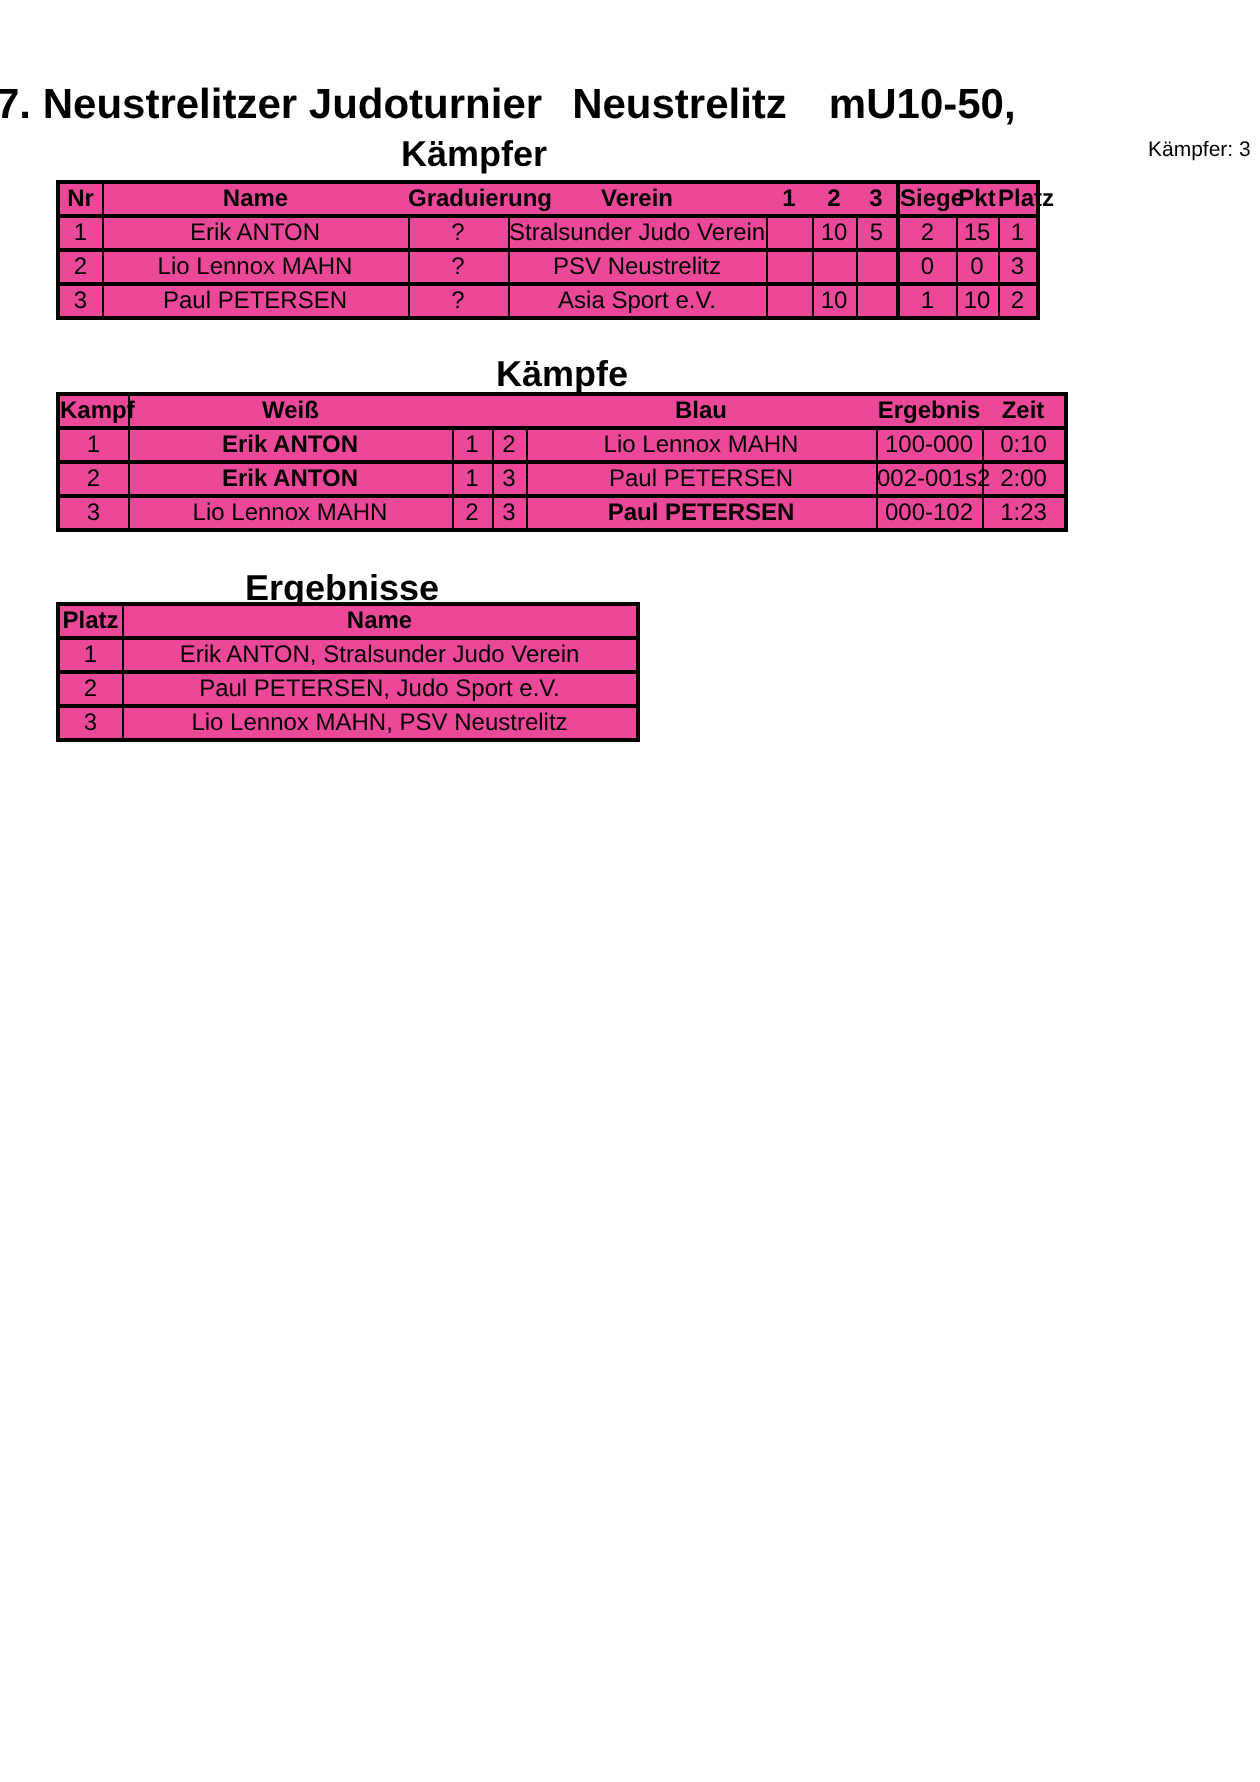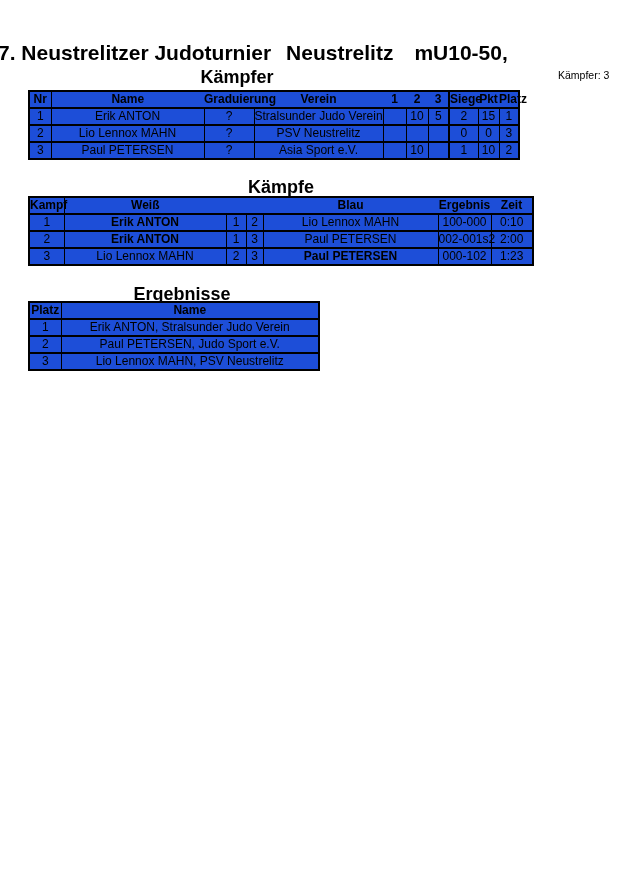--- a/index.html
+++ b/index.html
@@ -35,7 +35,7 @@
   .title .seg4 { margin-left: 21px; }
   .fighter-count {
     position: absolute;
-    left: 558px;
+    left: 574px;
     top: 69px;
     font-size: 10.5px;
   }

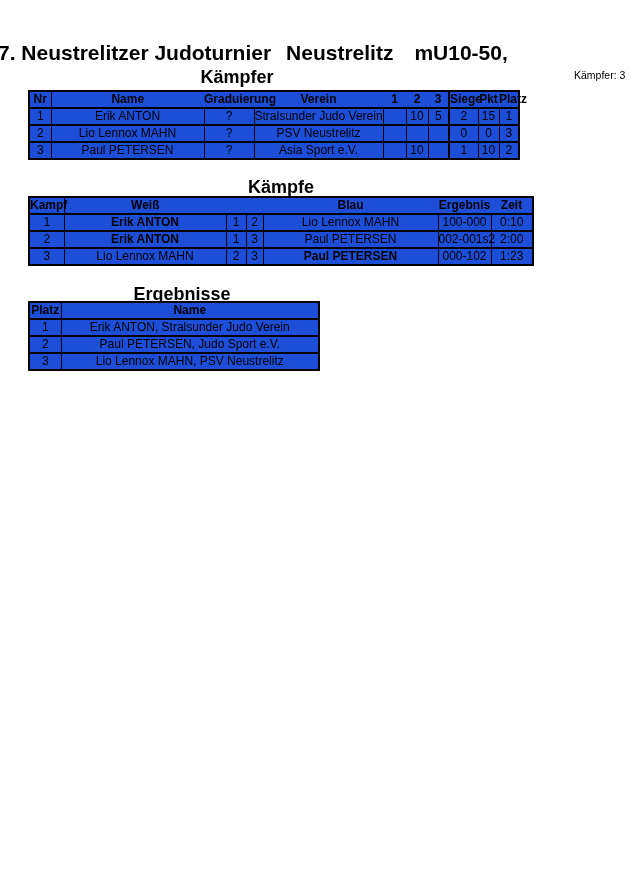--- a/index.html
+++ b/index.html
@@ -56,7 +56,7 @@
     border-collapse: collapse;
     table-layout: fixed;
     border: 2px solid #000;
-    background: #1d4ed8;
+    background: #ec4899;
   }
   table.rpt th, table.rpt td {
     font-family: "Liberation Sans", sans-serif;

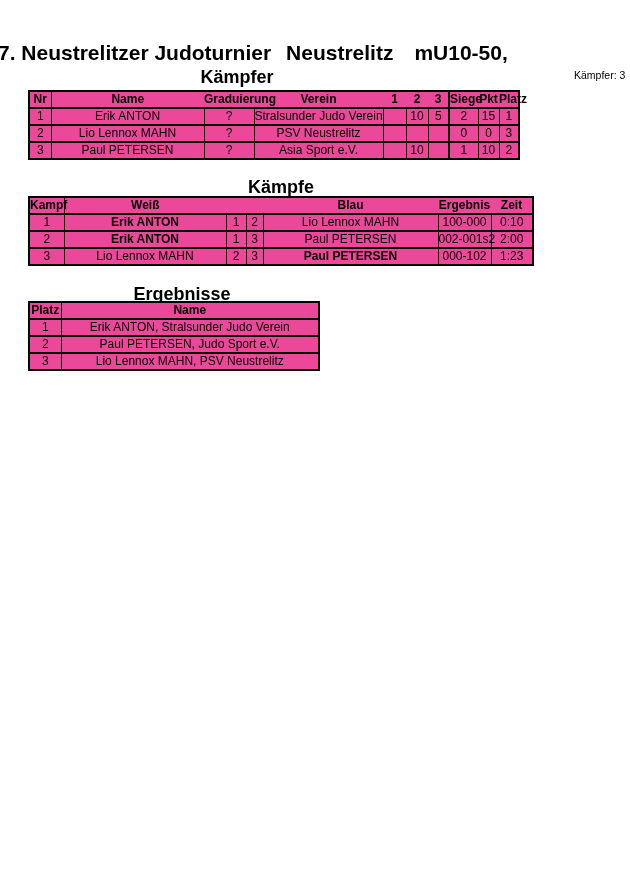--- a/index.html
+++ b/index.html
@@ -49,7 +49,7 @@
   }
   .st-fighters   { left: 237px; top: 67px;  }
   .st-bouts      { left: 281px; top: 177px; }
-  .st-results    { left: 182px; top: 284px; }
+  .st-results    { left: 171px; top: 284px; }
   
   table.rpt {
     position: absolute;

